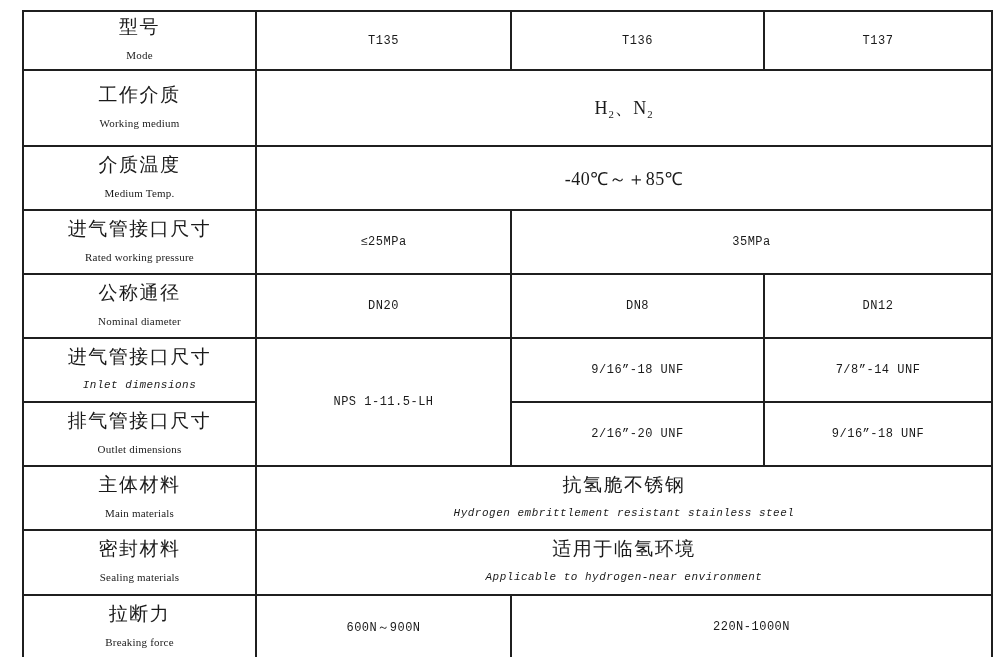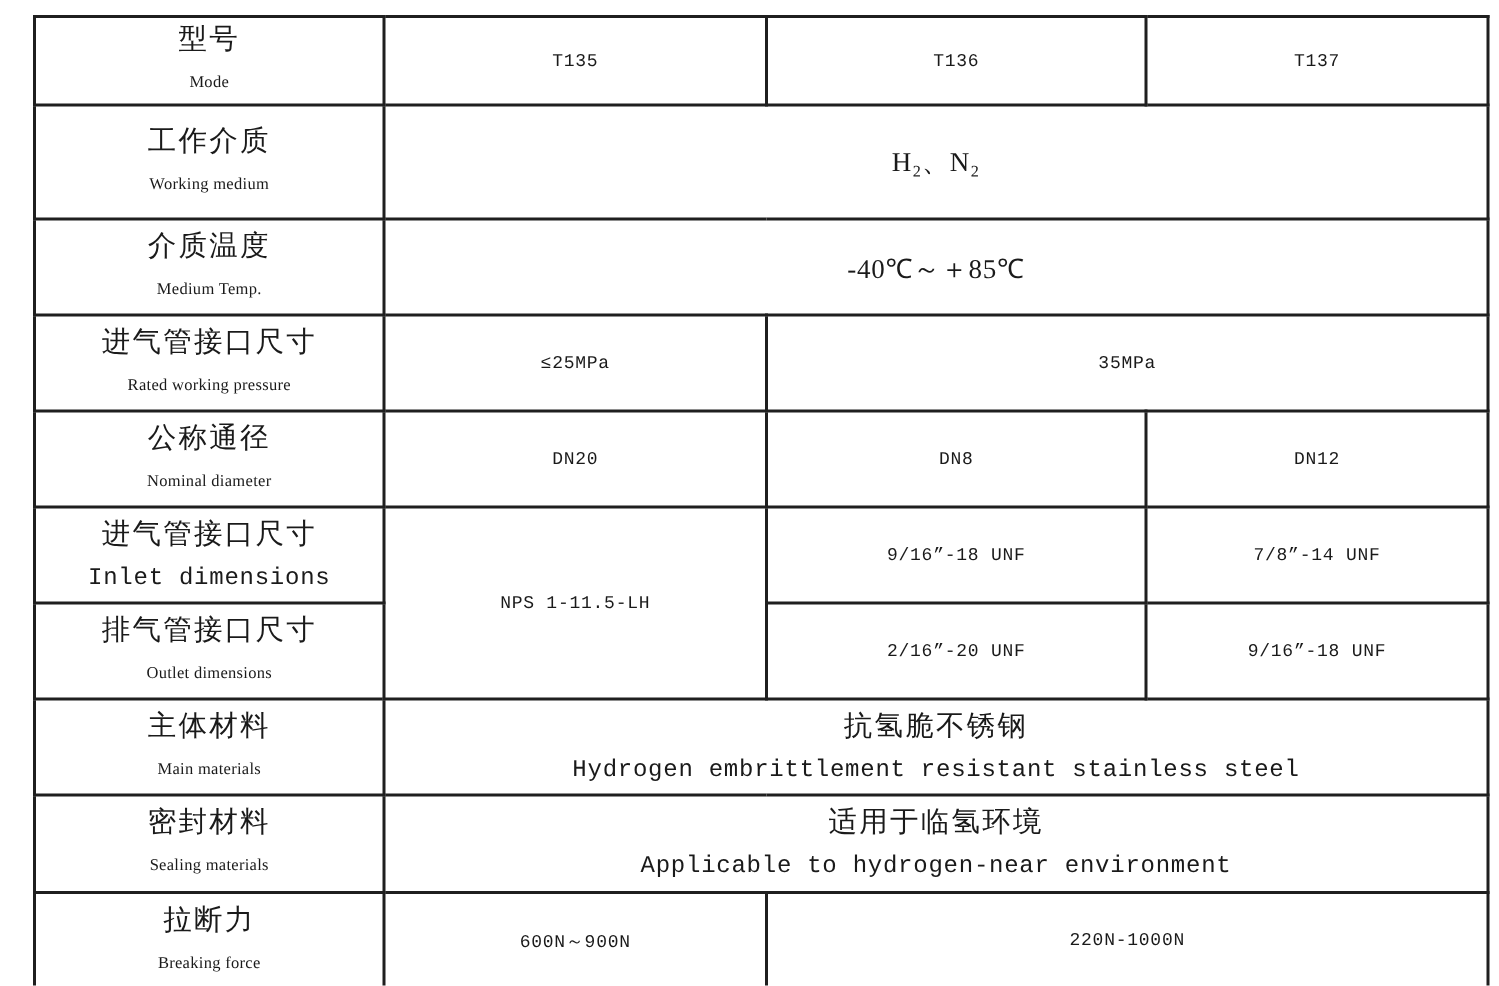--- a/index.html
+++ b/index.html
@@ -48,9 +48,10 @@
   }
   .en-mono {
     font-family: "Liberation Mono", monospace;
-    font-size: 16px;
+    font-size: 11px;
     line-height: 28px;
     letter-spacing: 0.5px;
+    font-style: italic;
   }
   
   .val-mono {

